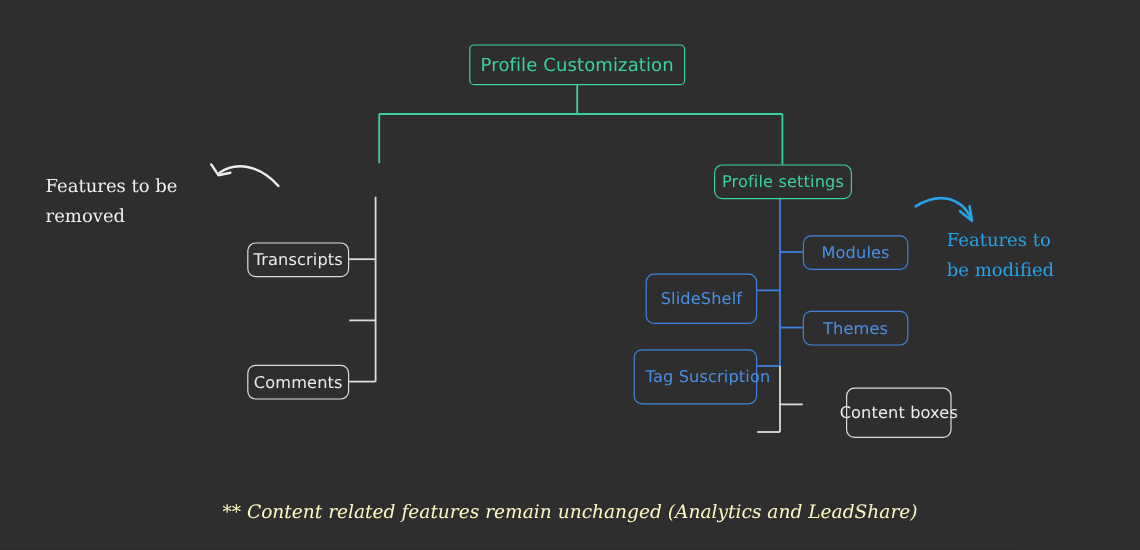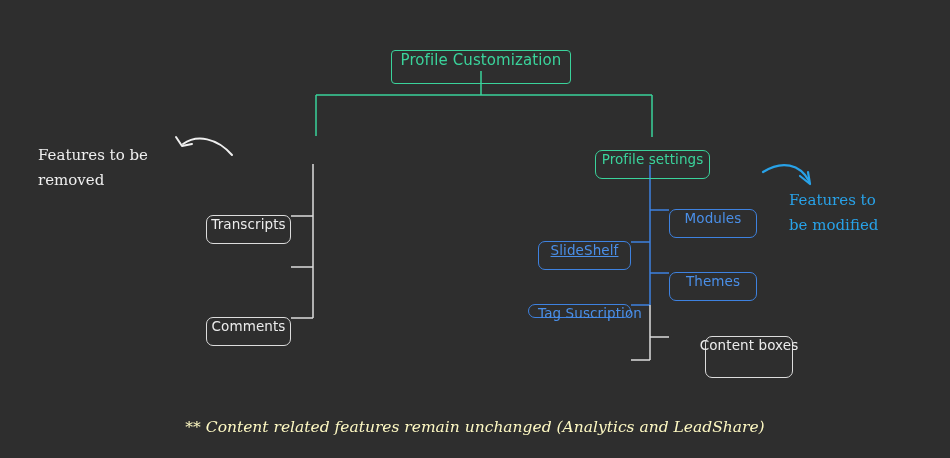--- a/index.html
+++ b/index.html
@@ -29,7 +29,7 @@
     position: absolute;
     box-sizing: border-box;
     display: flex;
-    align-items: flex-start;
+    align-items: center;
     justify-content: center;
     border: 1.4px solid #d9d9d9;
     border-radius: 7px;
@@ -39,7 +39,6 @@
     letter-spacing: .1px;
     white-space: nowrap;
     font-family: "DejaVu Sans", sans-serif;
-    margin-top: 13px;
   }
   .node.teal   { border-color: #3ad39b; color: #3ad39b; }
   .node.blue   { border-color: #3e82e0; color: #4a8fe8; }

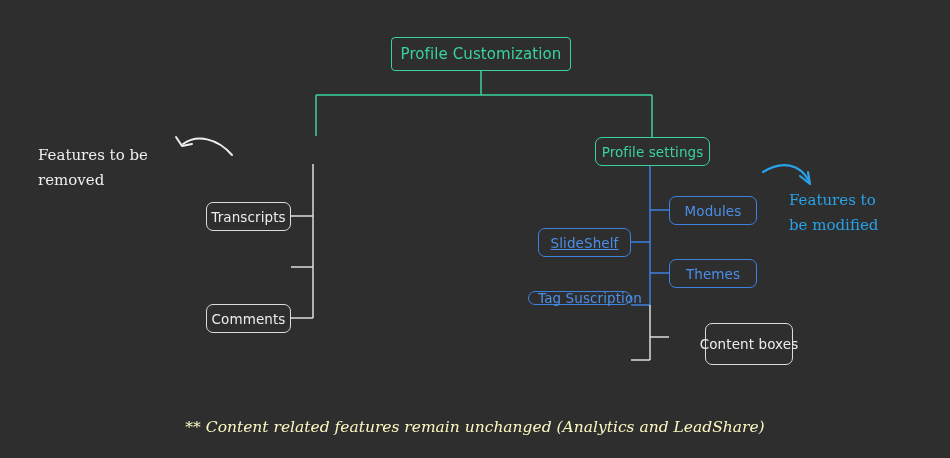--- a/index.html
+++ b/index.html
@@ -133,7 +133,7 @@
     <span>Modules</span>
   </div>
 
-  <div class="node blue" style="left:538px; top:228px; width:93px; height:29px;text-decoration:underline;">
+  <div class="node blue" style="left:538px; top:228px; width:93px; height:42px;">
     <span>SlideShelf</span>
   </div>
 

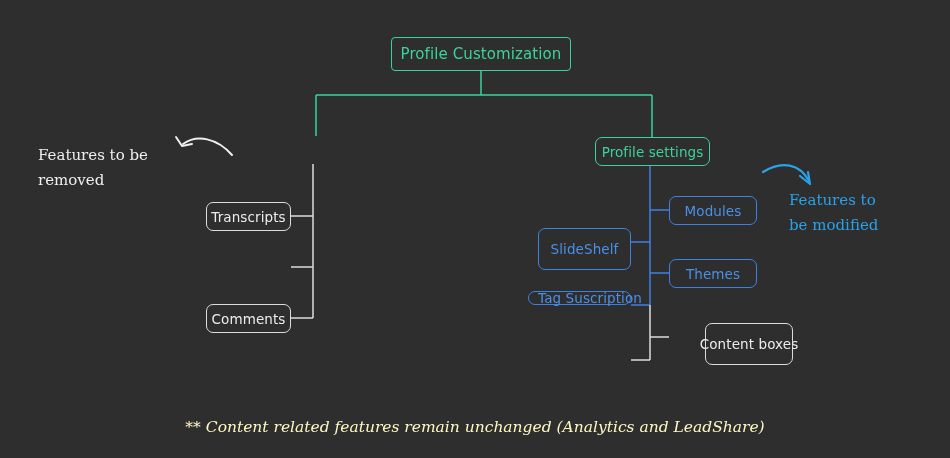--- a/index.html
+++ b/index.html
@@ -141,7 +141,7 @@
     <span>Themes</span>
   </div>
 
-  <div class="node blue" style="left:528px; top:291px; width:103px; height:14px;padding-left:21px;">
+  <div class="node blue" style="left:528px; top:291px; width:103px; height:46px;padding-left:21px;">
     <span>Tag Suscription</span>
   </div>
 

